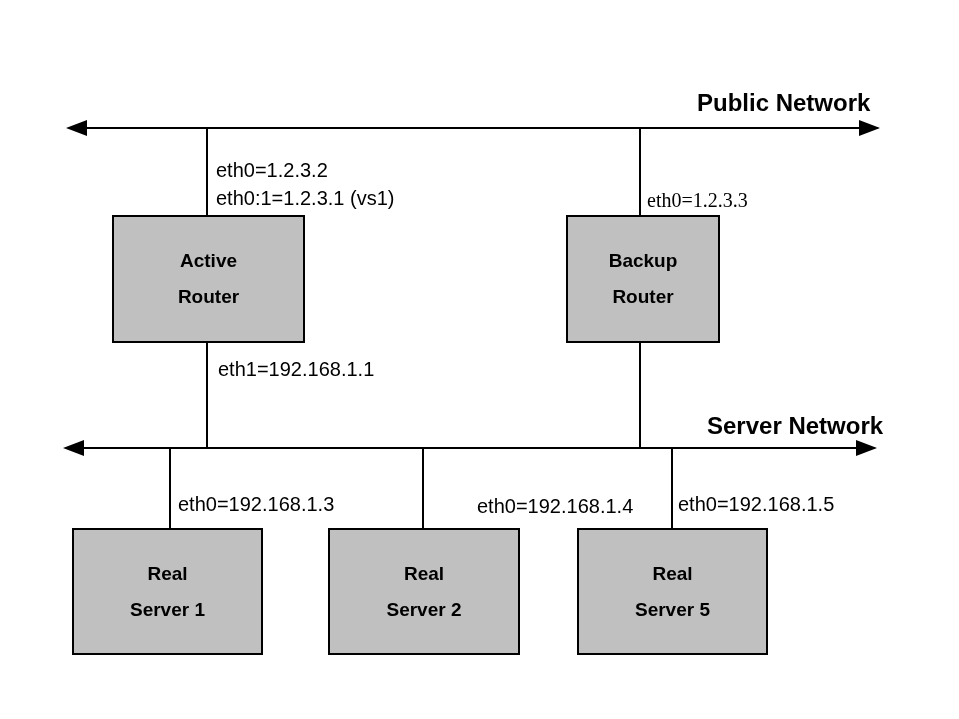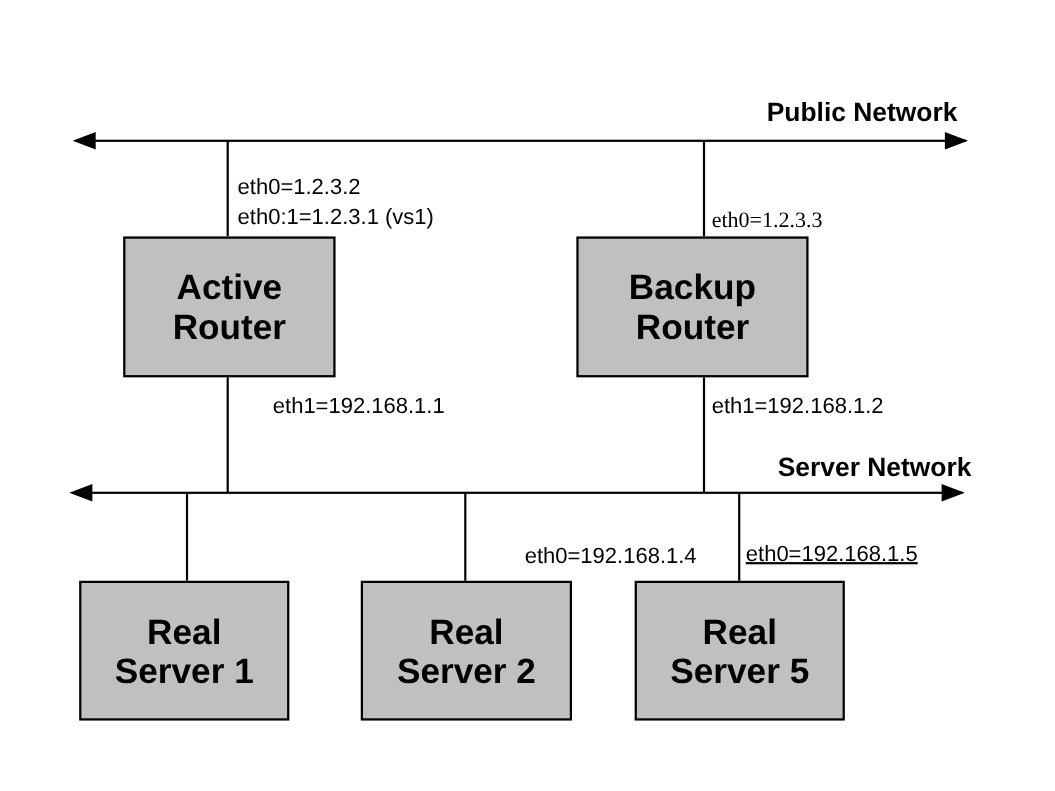--- a/index.html
+++ b/index.html
@@ -49,7 +49,7 @@
     display:flex;flex-direction:column;
     align-items:center;justify-content:center;
     text-align:center;
-    font-size:32px;font-weight:bold;line-height:36px;
+    font-size:19px;font-weight:bold;line-height:36px;
   }
 </style>
 </head>

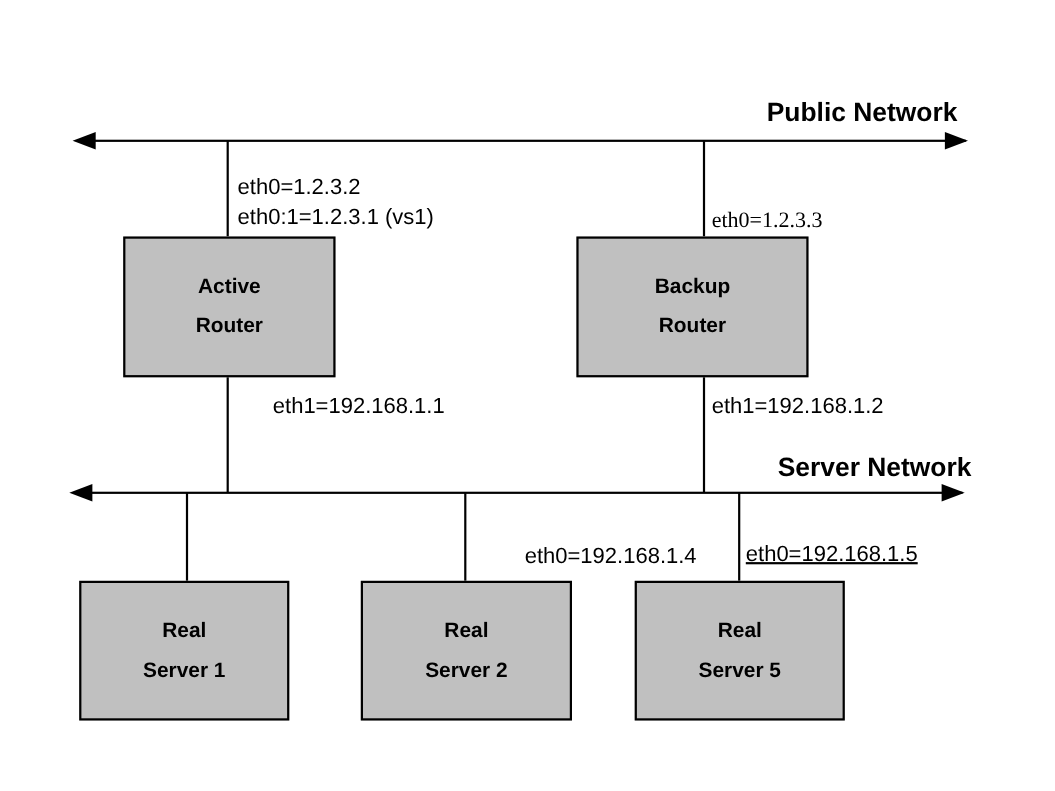--- a/index.html
+++ b/index.html
@@ -75,7 +75,7 @@
     <span>Active</span>
     <span>Router</span>
   </div>
-  <div class="node" style="left:524px;top:215px;width:211px;height:128px;">
+  <div class="node" style="left:566px;top:215px;width:154px;height:128px;">
     <span>Backup</span>
     <span>Router</span>
   </div>

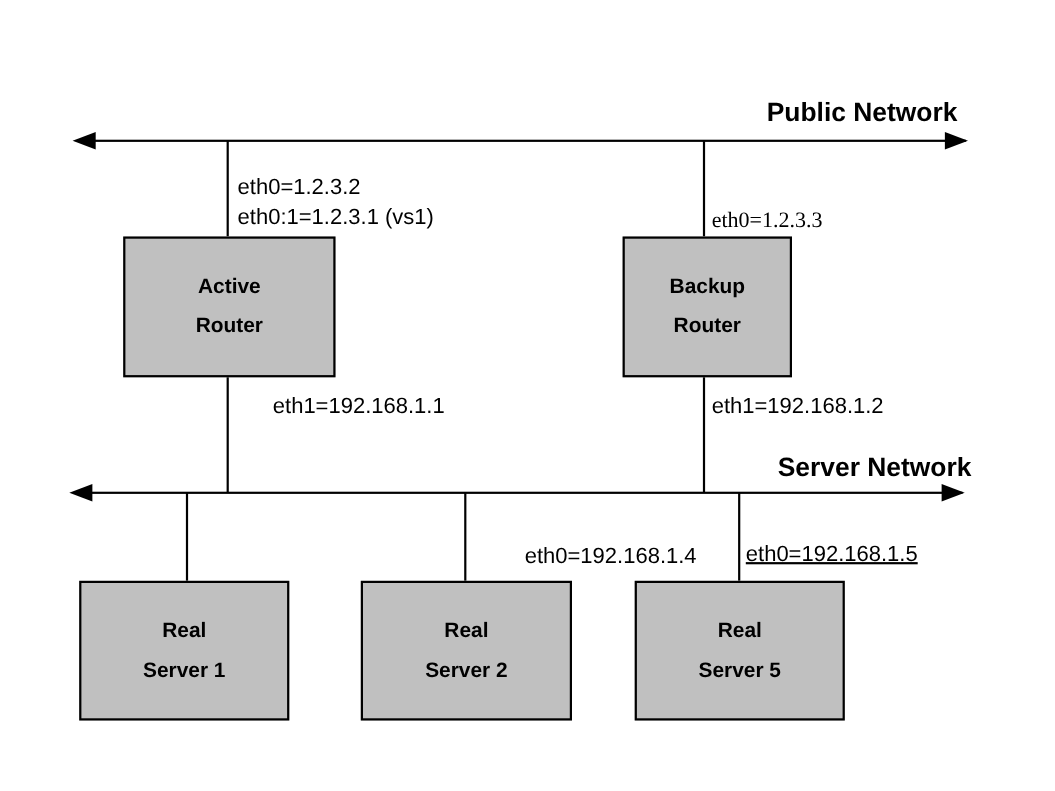--- a/index.html
+++ b/index.html
@@ -83,7 +83,7 @@
   <div class="vline" style="left:206px;top:343px;height:105px;"></div>
   <div class="vline" style="left:639px;top:343px;height:105px;"></div>
 
-  <div class="iplabel" style="left:218px;top:355px;margin-left:30px;">
+  <div class="iplabel" style="left:218px;top:355px;">
     <div>eth1=192.168.1.1</div>
   </div>
   <div class="iplabel" style="left:647px;top:355px;">eth1=192.168.1.2</div>

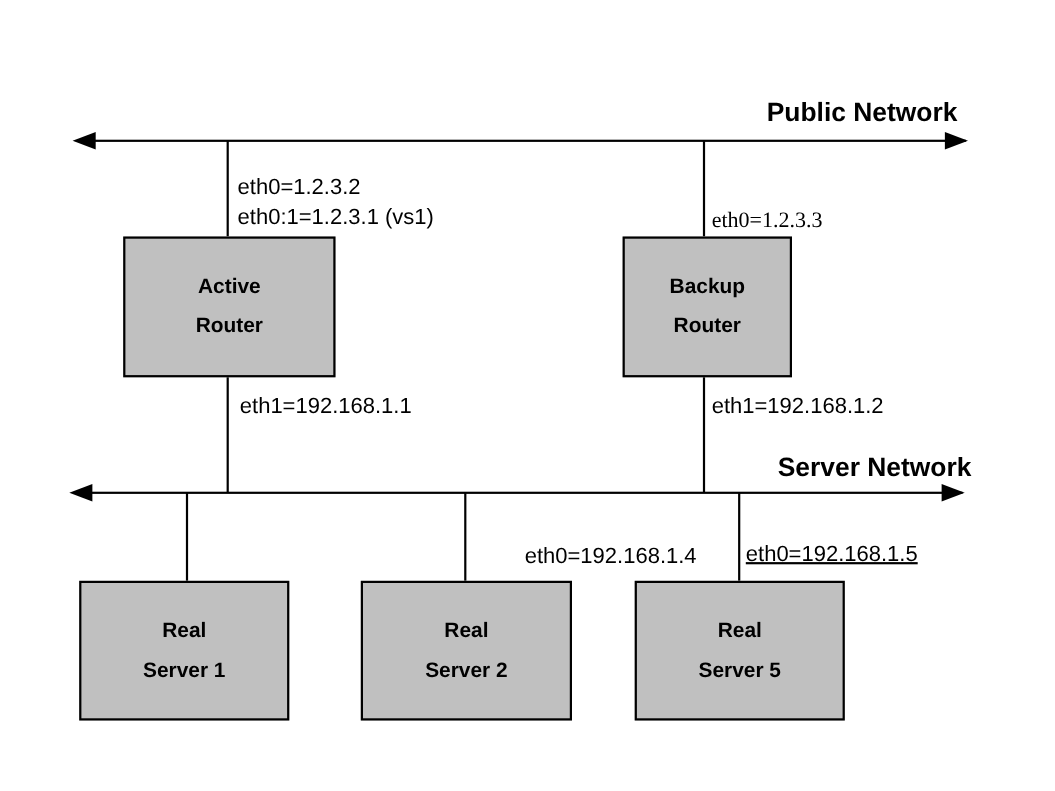--- a/index.html
+++ b/index.html
@@ -86,7 +86,6 @@
   <div class="iplabel" style="left:218px;top:355px;">
     <div>eth1=192.168.1.1</div>
   </div>
-  <div class="iplabel" style="left:647px;top:355px;">eth1=192.168.1.2</div>
 
   <div class="netlabel" style="left:683px;top:414px;">Server Network</div>
   <div class="hline" style="left:67px;top:447px;width:808px;"></div>

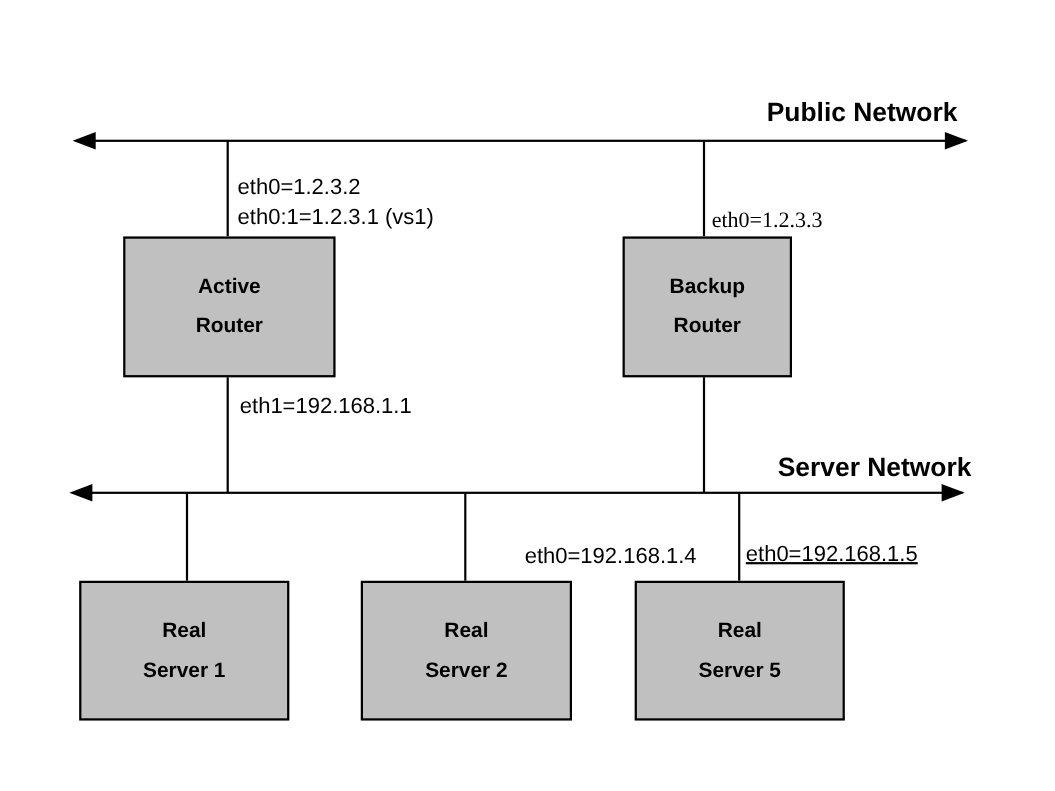--- a/index.html
+++ b/index.html
@@ -96,6 +96,7 @@
   <div class="vline" style="left:422px;top:448px;height:80px;"></div>
   <div class="vline" style="left:671px;top:448px;height:80px;"></div>
 
+  <div class="iplabel" style="left:178px;top:490px;">eth0=192.168.1.3</div>
   <div class="iplabel" style="left:430px;top:492px;margin-left:47px;">eth0=192.168.1.4</div>
   <div class="iplabel" style="left:678px;top:490px;text-decoration:underline;">eth0=192.168.1.5</div>
 

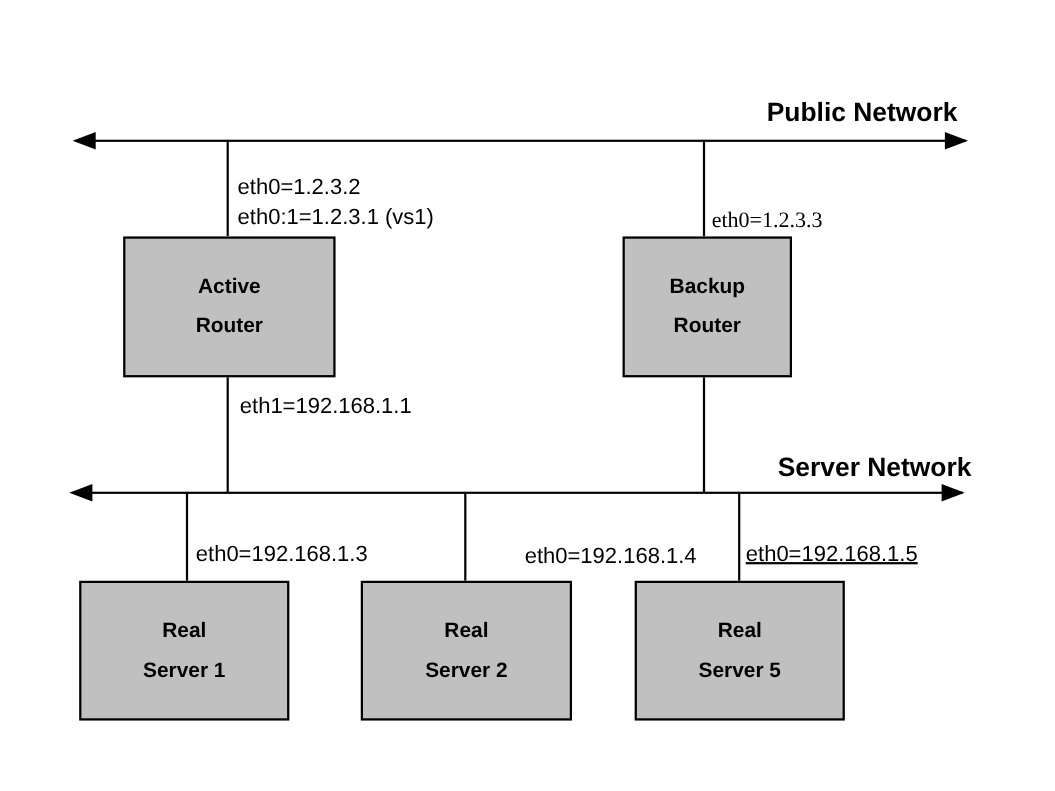--- a/index.html
+++ b/index.html
@@ -98,7 +98,7 @@
 
   <div class="iplabel" style="left:178px;top:490px;">eth0=192.168.1.3</div>
   <div class="iplabel" style="left:430px;top:492px;margin-left:47px;">eth0=192.168.1.4</div>
-  <div class="iplabel" style="left:678px;top:490px;text-decoration:underline;">eth0=192.168.1.5</div>
+  <div class="iplabel" style="left:678px;top:490px;">eth0=192.168.1.5</div>
 
   <div class="node" style="left:72px;top:528px;width:191px;height:127px;">
     <span>Real</span>

